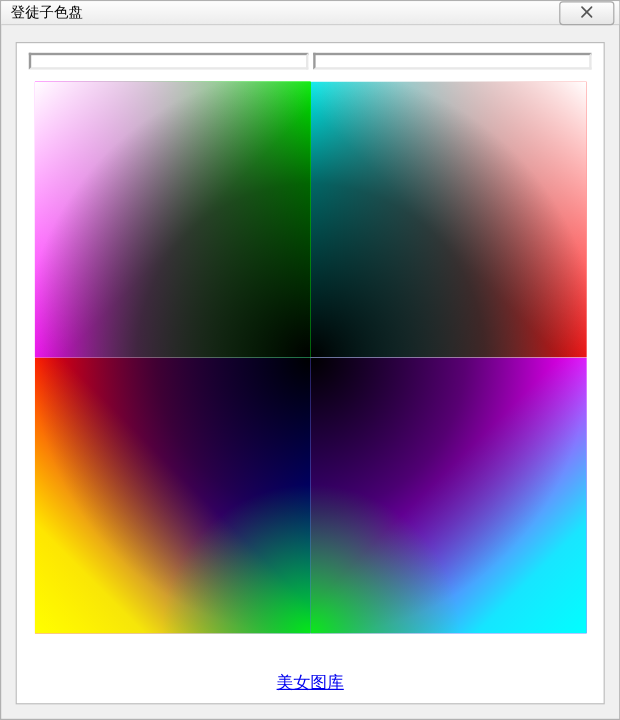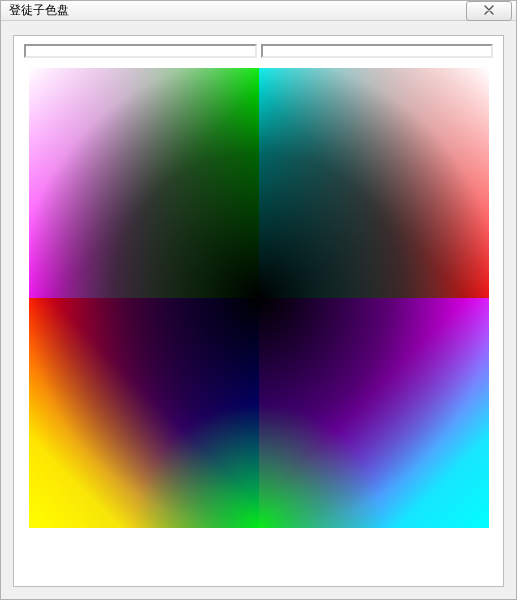--- a/index.html
+++ b/index.html
@@ -295,6 +295,9 @@
       </div>
     </div>
 
+    <div class="link-row">
+      <a class="link">美女图库</a>
+    </div>
 
   </div>
 </div>

